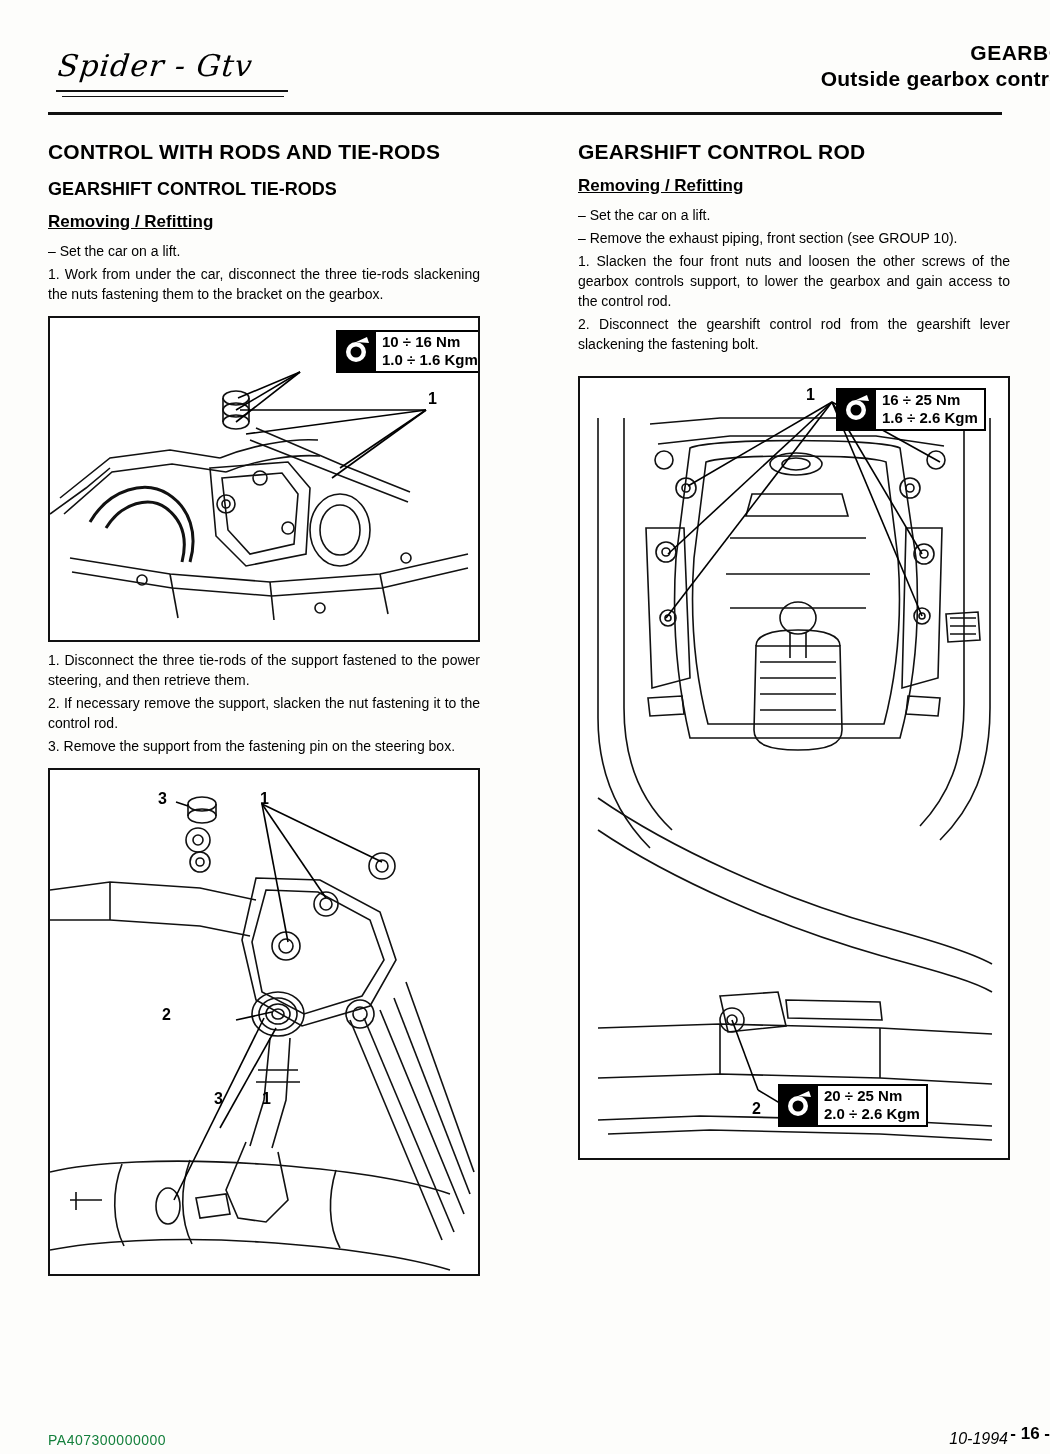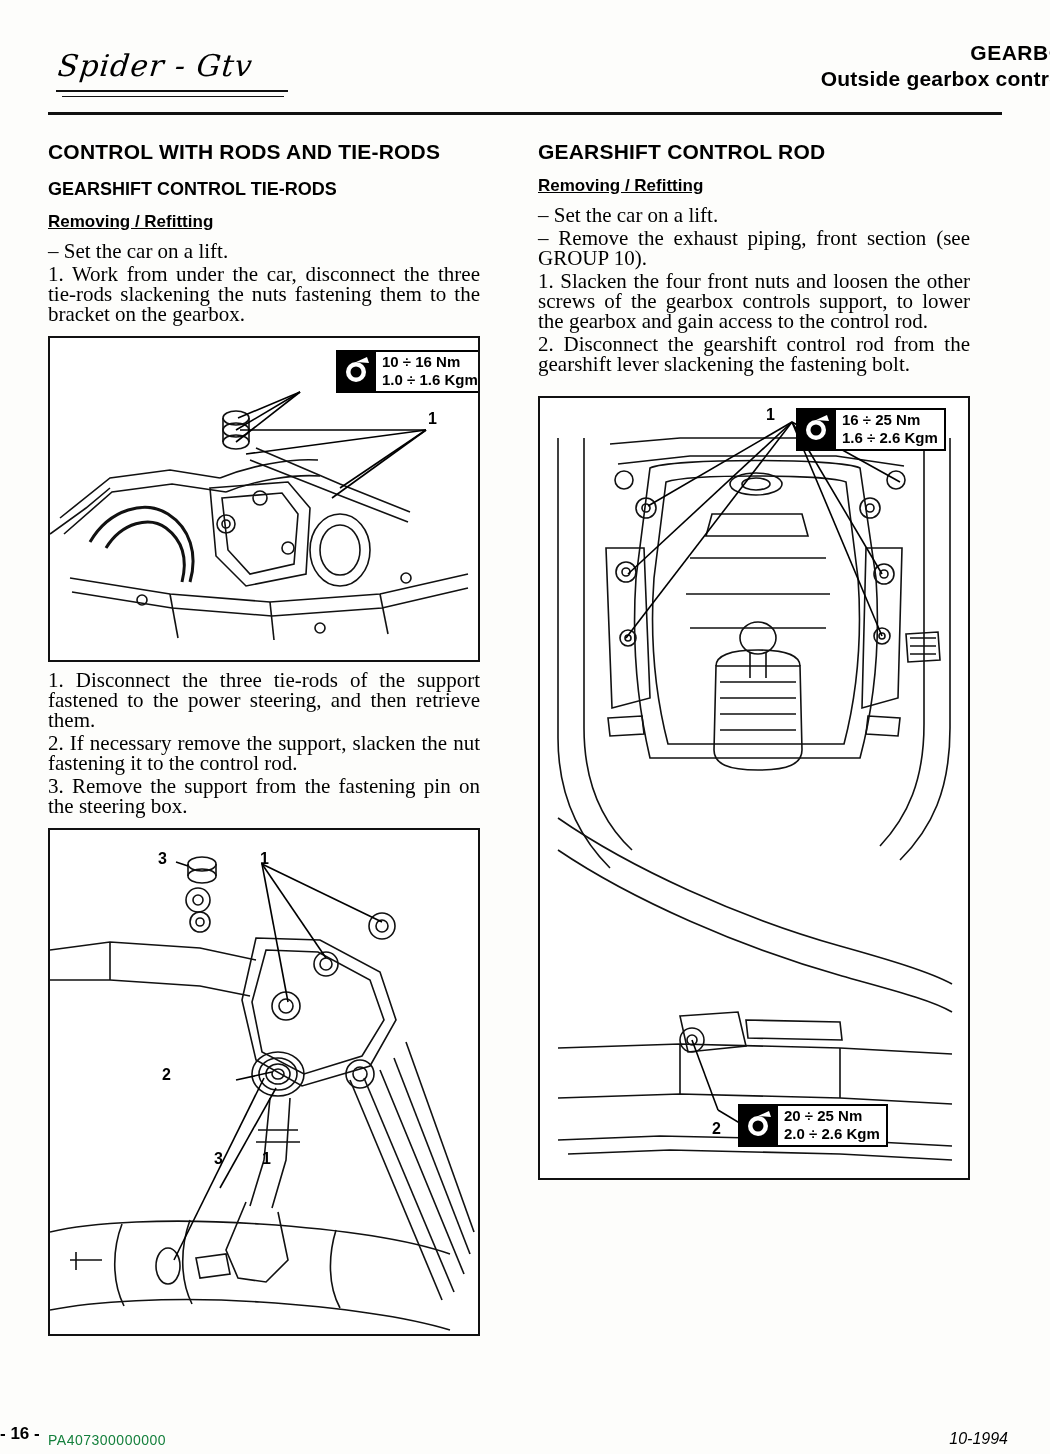--- a/index.html
+++ b/index.html
@@ -89,7 +89,7 @@
     width: 432px;
   }
   .col-left { left: 48px; }
-  .col-right { left: 496px; padding-left: 42px; }
+  .col-right { left: 536px; padding-left: 42px; }
 
   h1.sec {
     font-size: 21px;

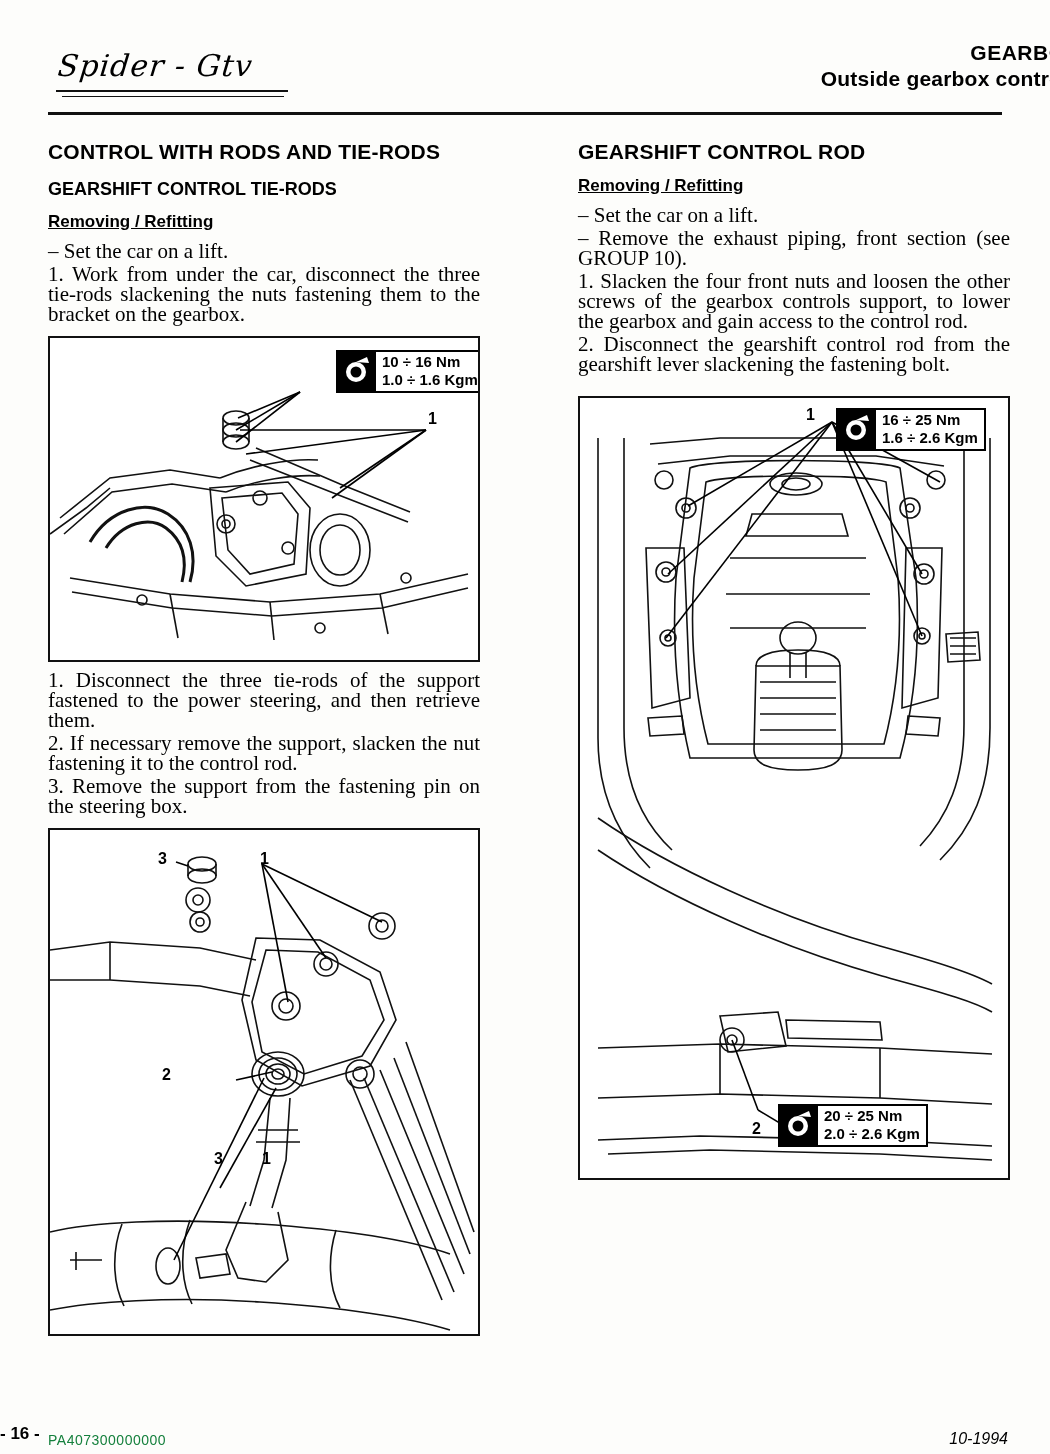--- a/index.html
+++ b/index.html
@@ -112,11 +112,10 @@
     text-decoration: underline;
   }
   p.body {
-    font-size: 21px;
+    font-size: 14px;
     line-height: 20px;
     margin: 3px 0 0 0;
     text-align: justify;
-    font-family: Liberation Serif, serif;
   }
   p.first { margin-top: 8px; }
 

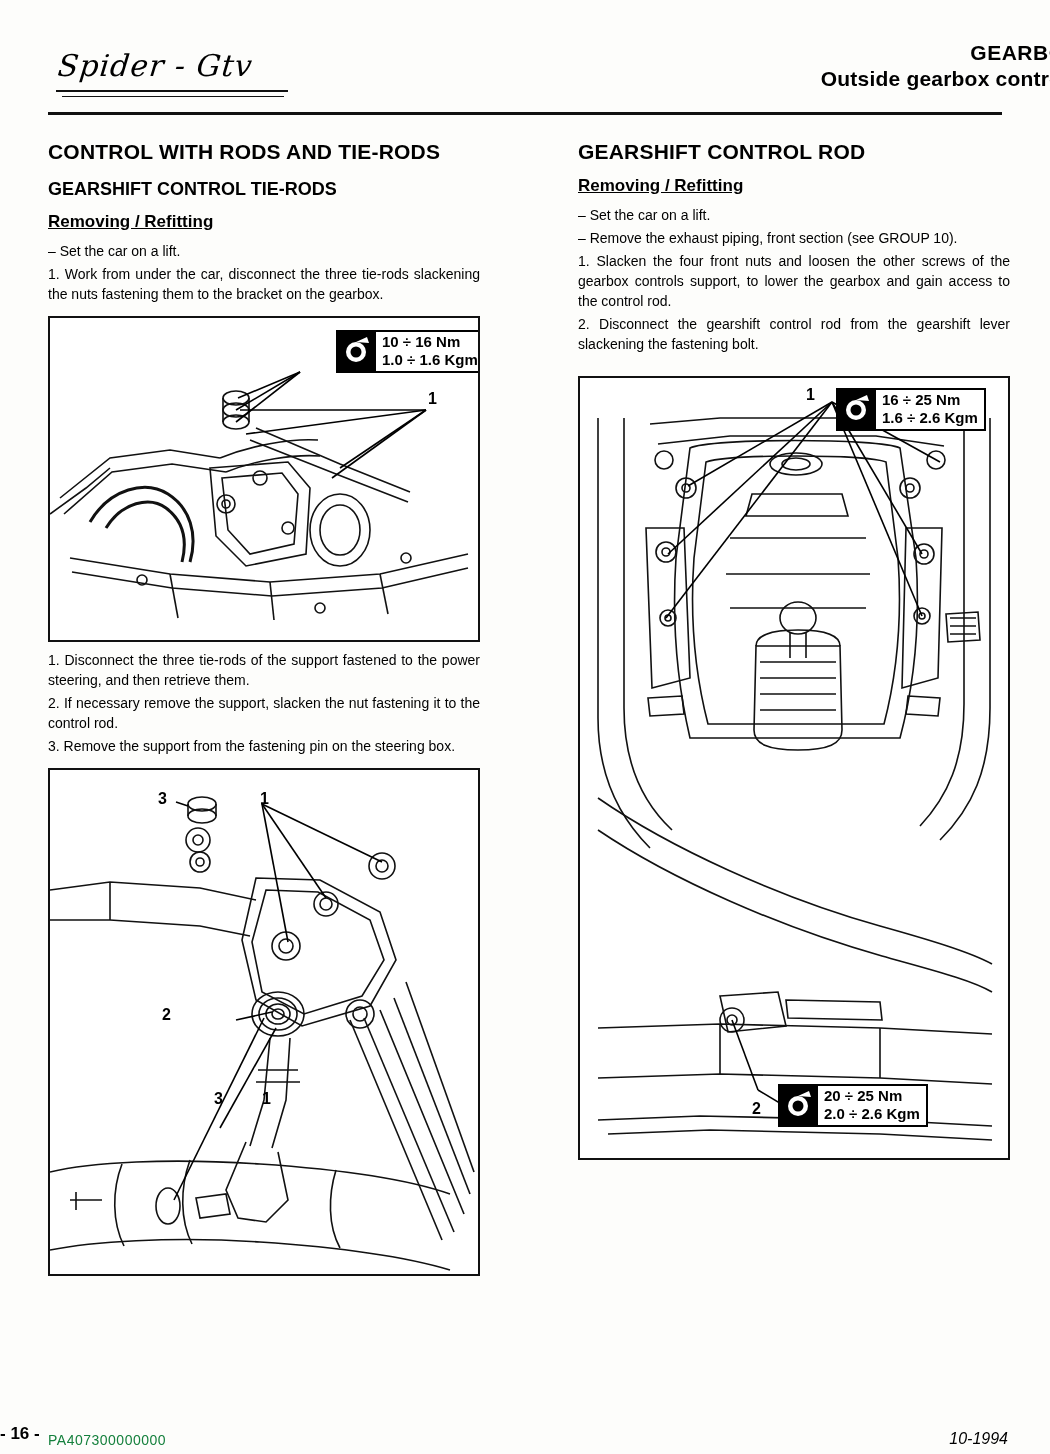--- a/index.html
+++ b/index.html
@@ -183,7 +183,7 @@
     position: absolute;
     left: 0; right: 0;
     bottom: 4px;
-    text-align: left;
+    text-align: right;
     font-size: 17px;
     font-weight: bold;
   }

